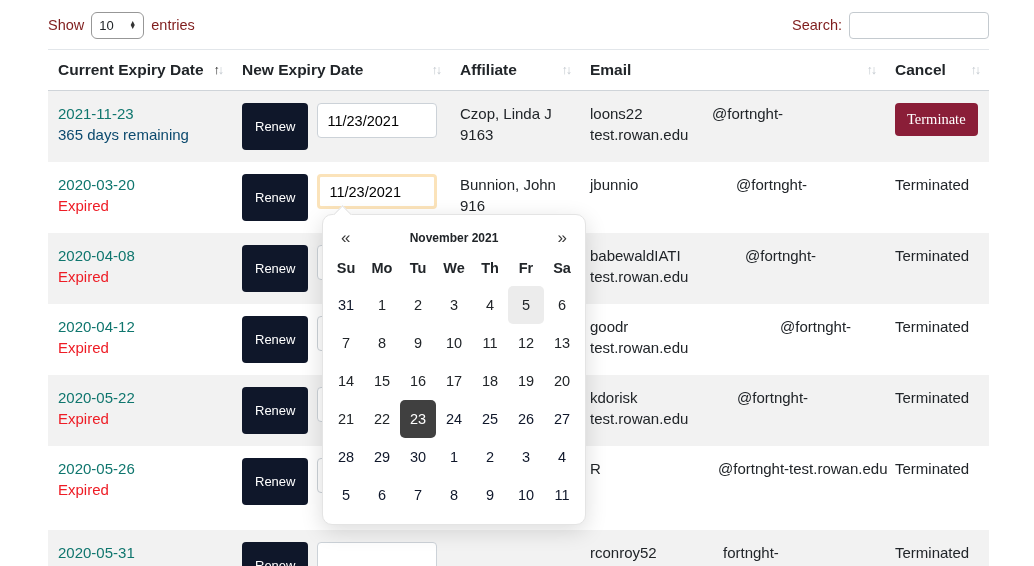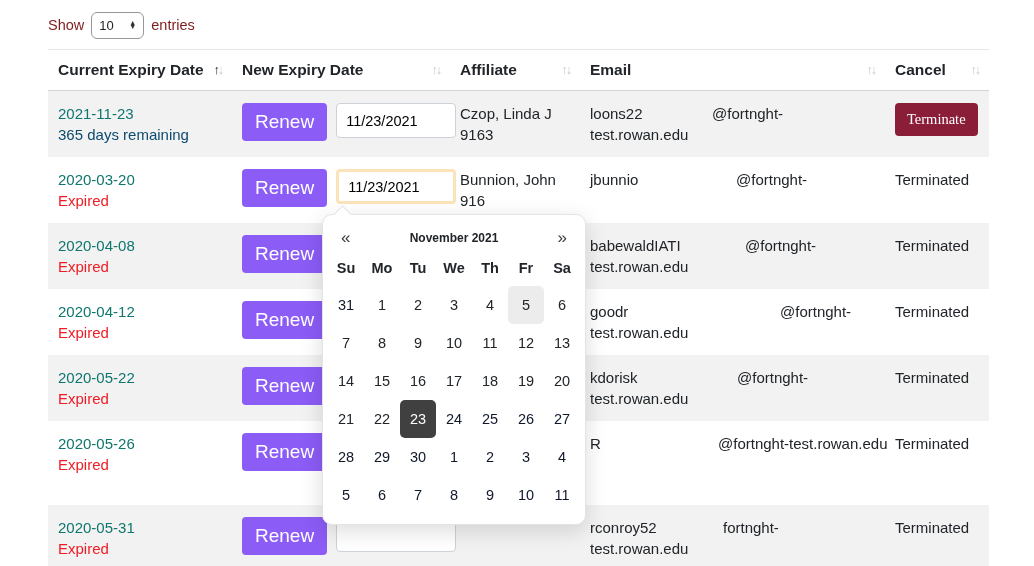--- a/index.html
+++ b/index.html
@@ -86,6 +86,10 @@
         </span>
     </div>
     <span class="maroon">entries</span>
+  </div>
+  <div class="search-group">
+    <span class="maroon">Search:</span>
+    <input class="search-input" value="" style="">
   </div>
 </div>
 

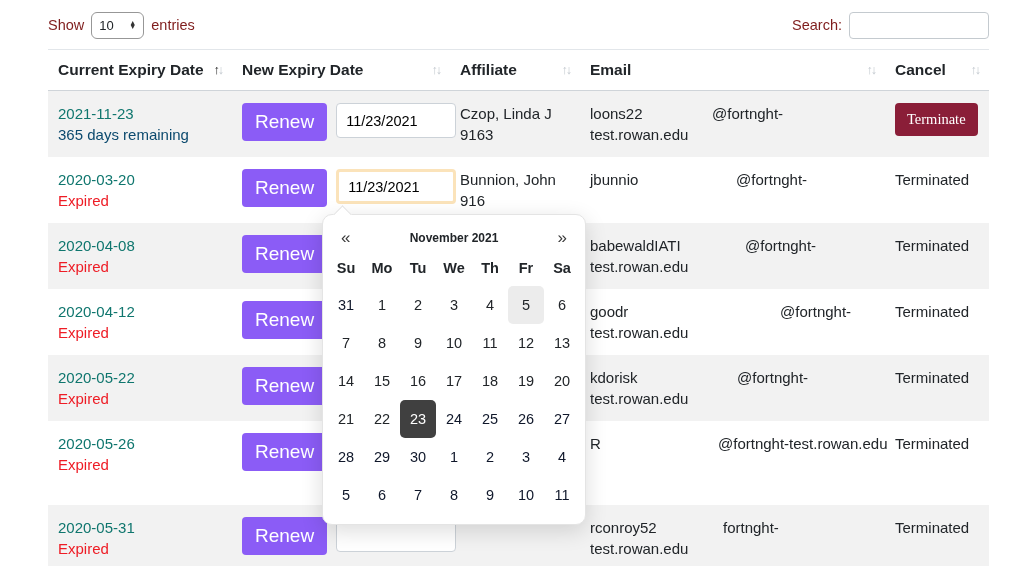--- a/index.html
+++ b/index.html
@@ -36,8 +36,8 @@
   .status-expired { color:#ee1c25; }
 
   .renew-cell { display:flex; gap:9px; align-items:flex-start; }
-  .btn-renew { background:#8b5cf6; color:#fff; border:none; border-radius:4px;
-    padding:8px 13px; font-size:19px; font-family:inherit; cursor:pointer; }
+  .btn-renew { background:#0f172a; color:#fff; border:none; border-radius:4px;
+    padding:16px 13px; font-size:13px; font-family:inherit; cursor:pointer; }
   .date-input { width:120px; height:35px; border:1px solid #ccd2d8; border-radius:4px;
     padding:0 9px; font-size:14.5px; font-family:inherit; background:#fff; }
   .date-input.focused { border:3px solid #fbe3ba; outline:none; }

